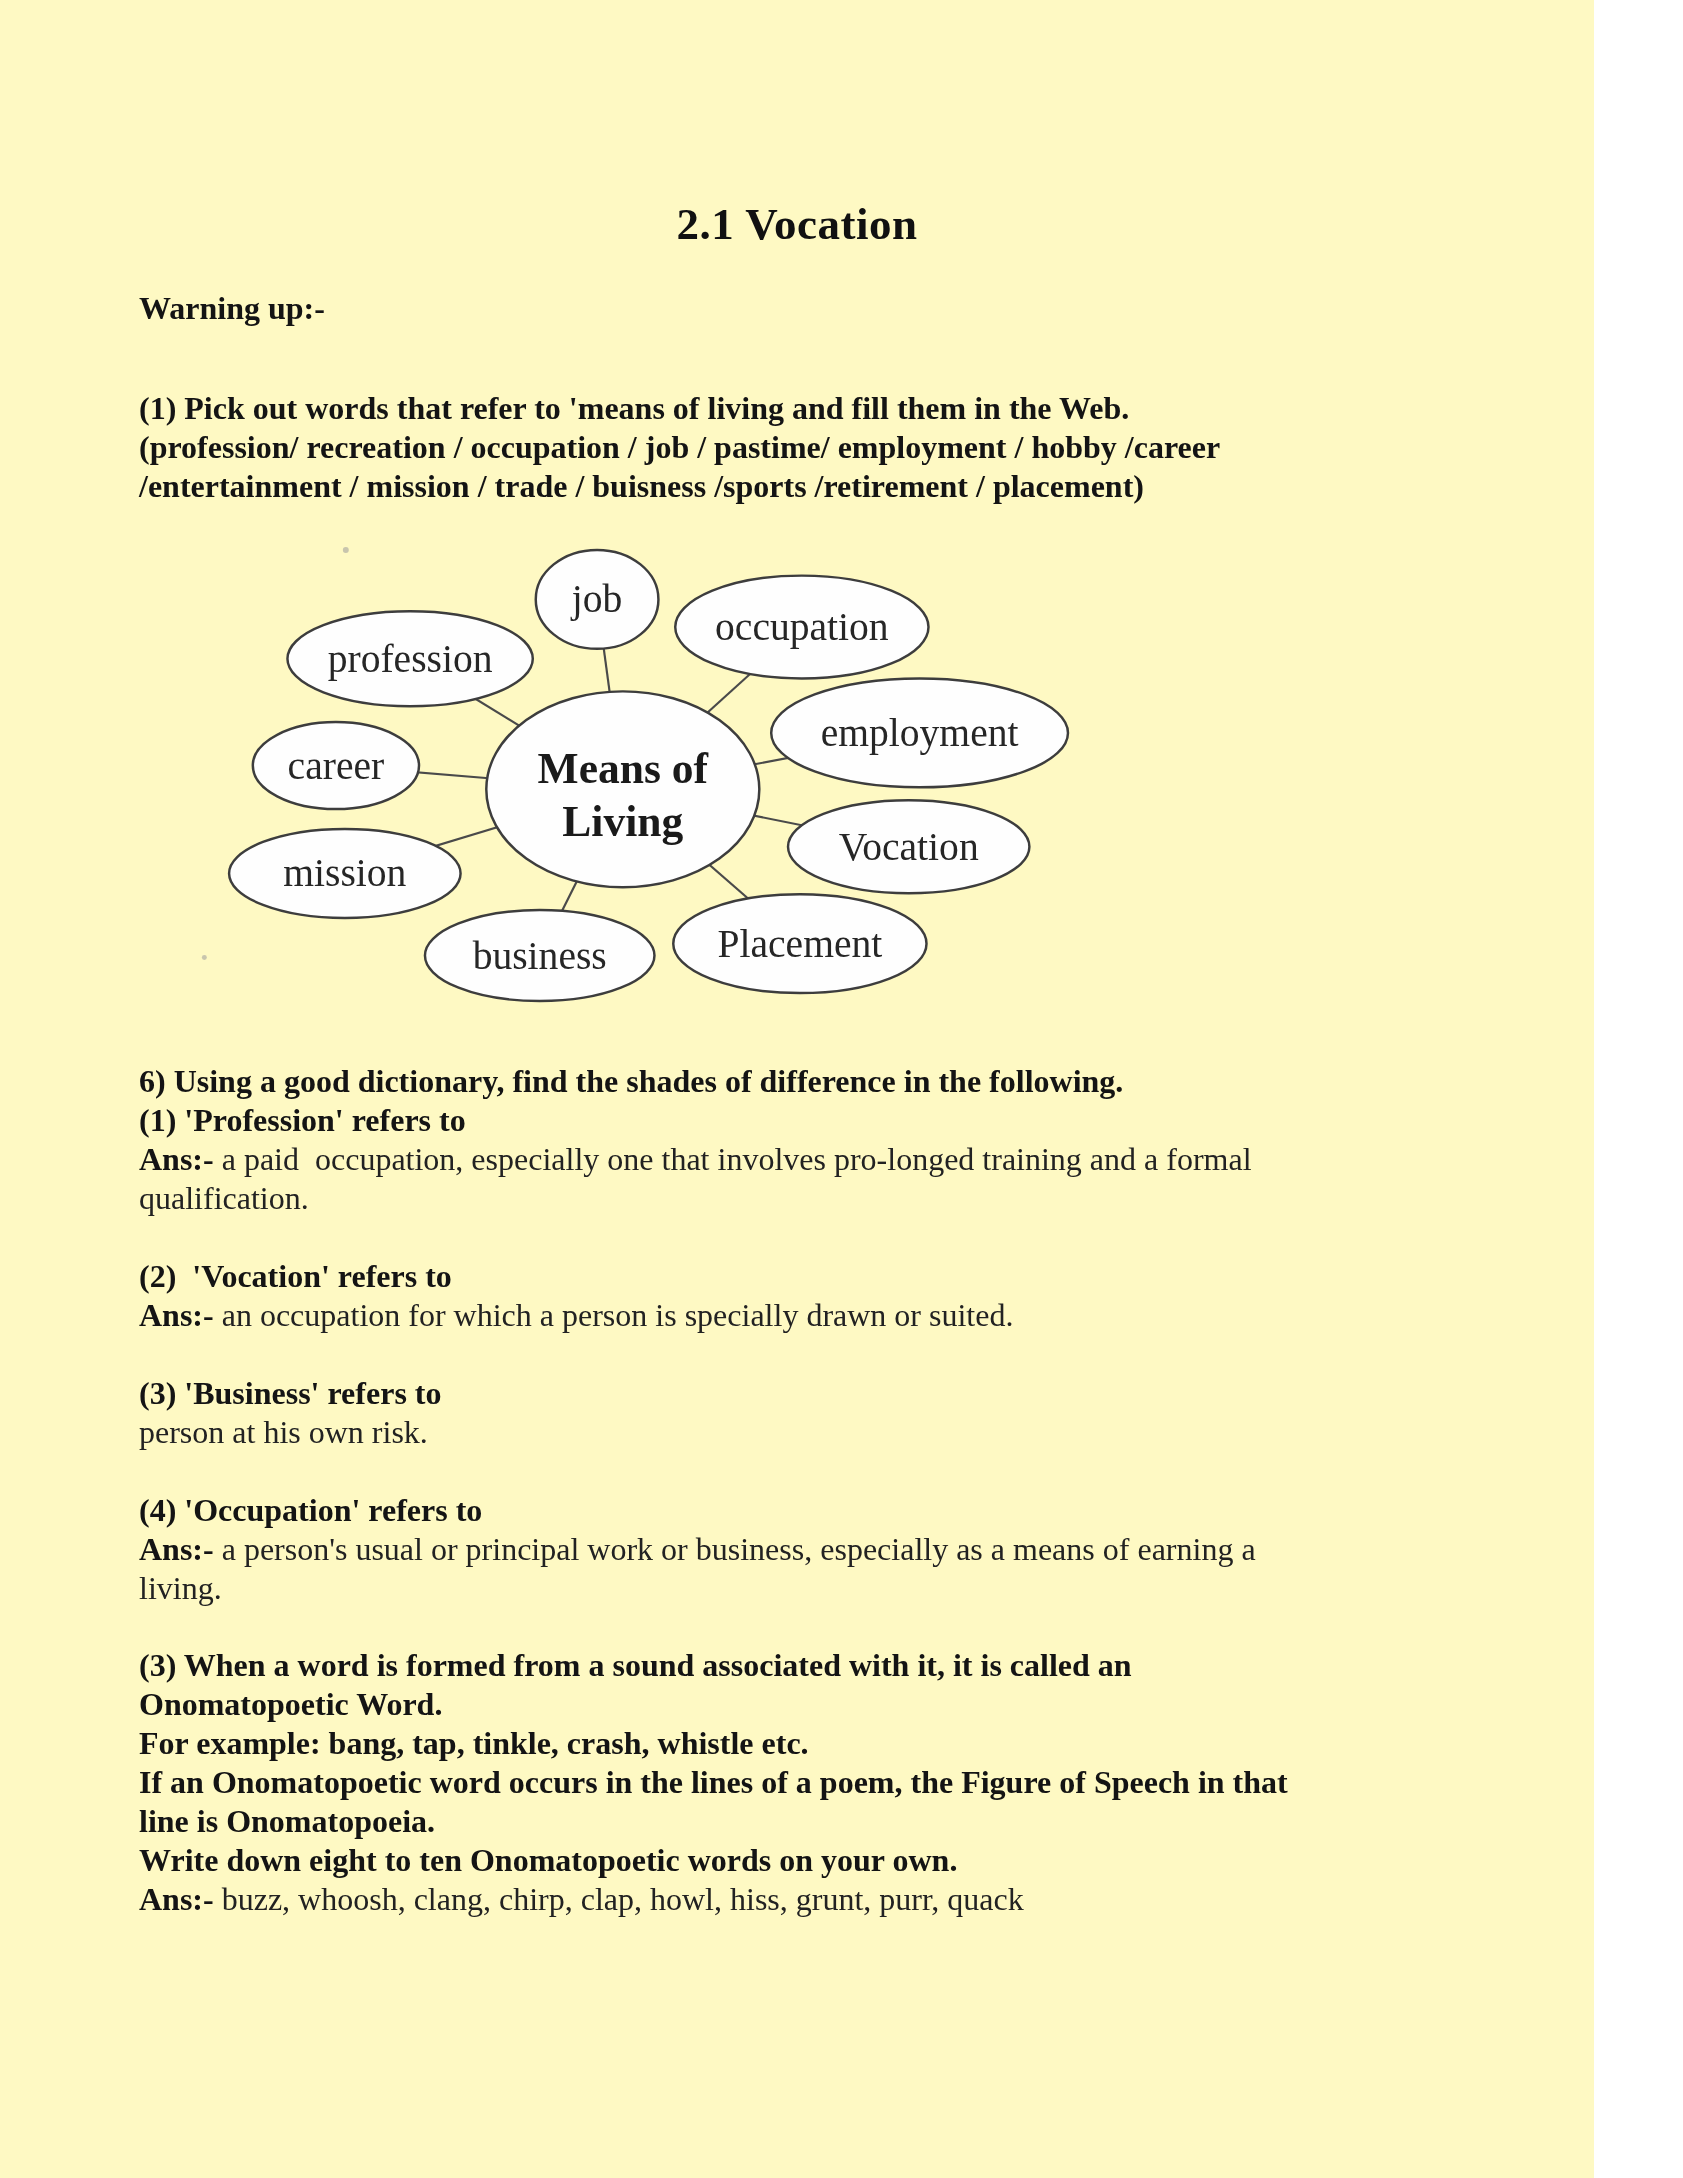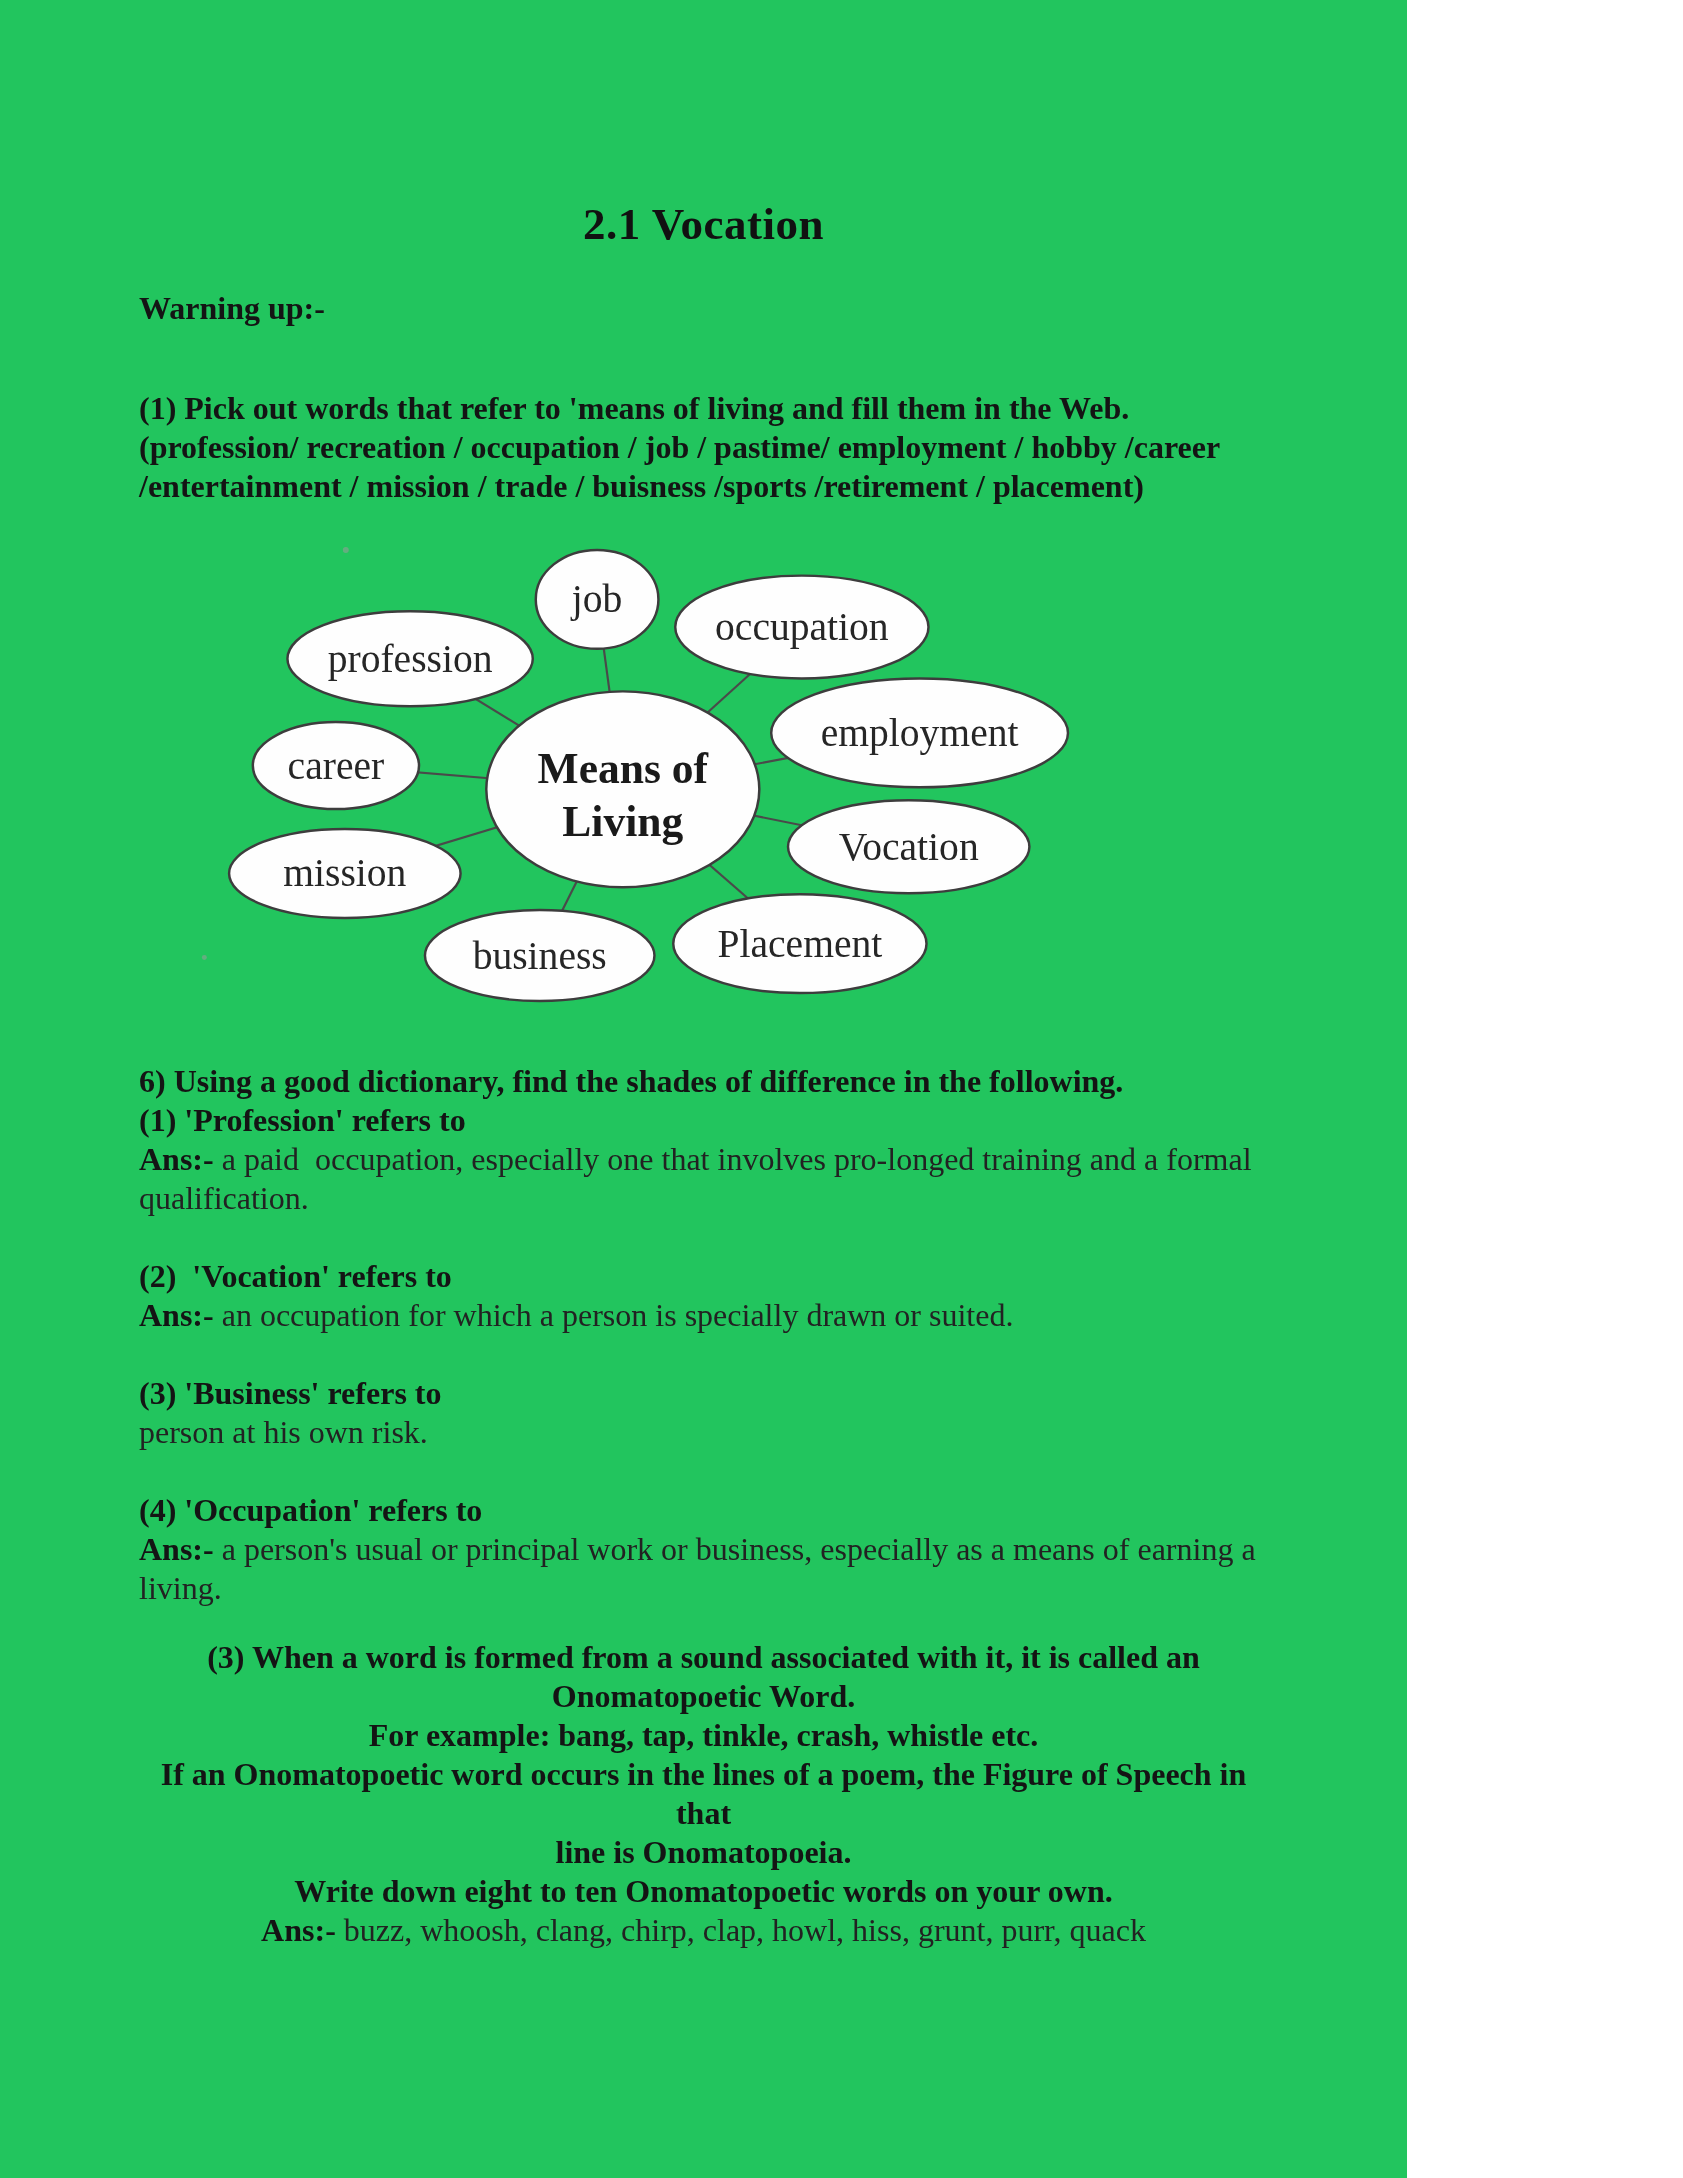--- a/index.html
+++ b/index.html
@@ -9,9 +9,9 @@
   }
   .page {
     position: relative;
-    width: 1407px;
+    width: 1594px;
     height: 2178px;
-    background: #22c55e;
+    background: #fef9c3;
     font-family: "Liberation Serif", "DejaVu Serif", serif;
     color: #1f1f1f;
     padding-top: 196px;

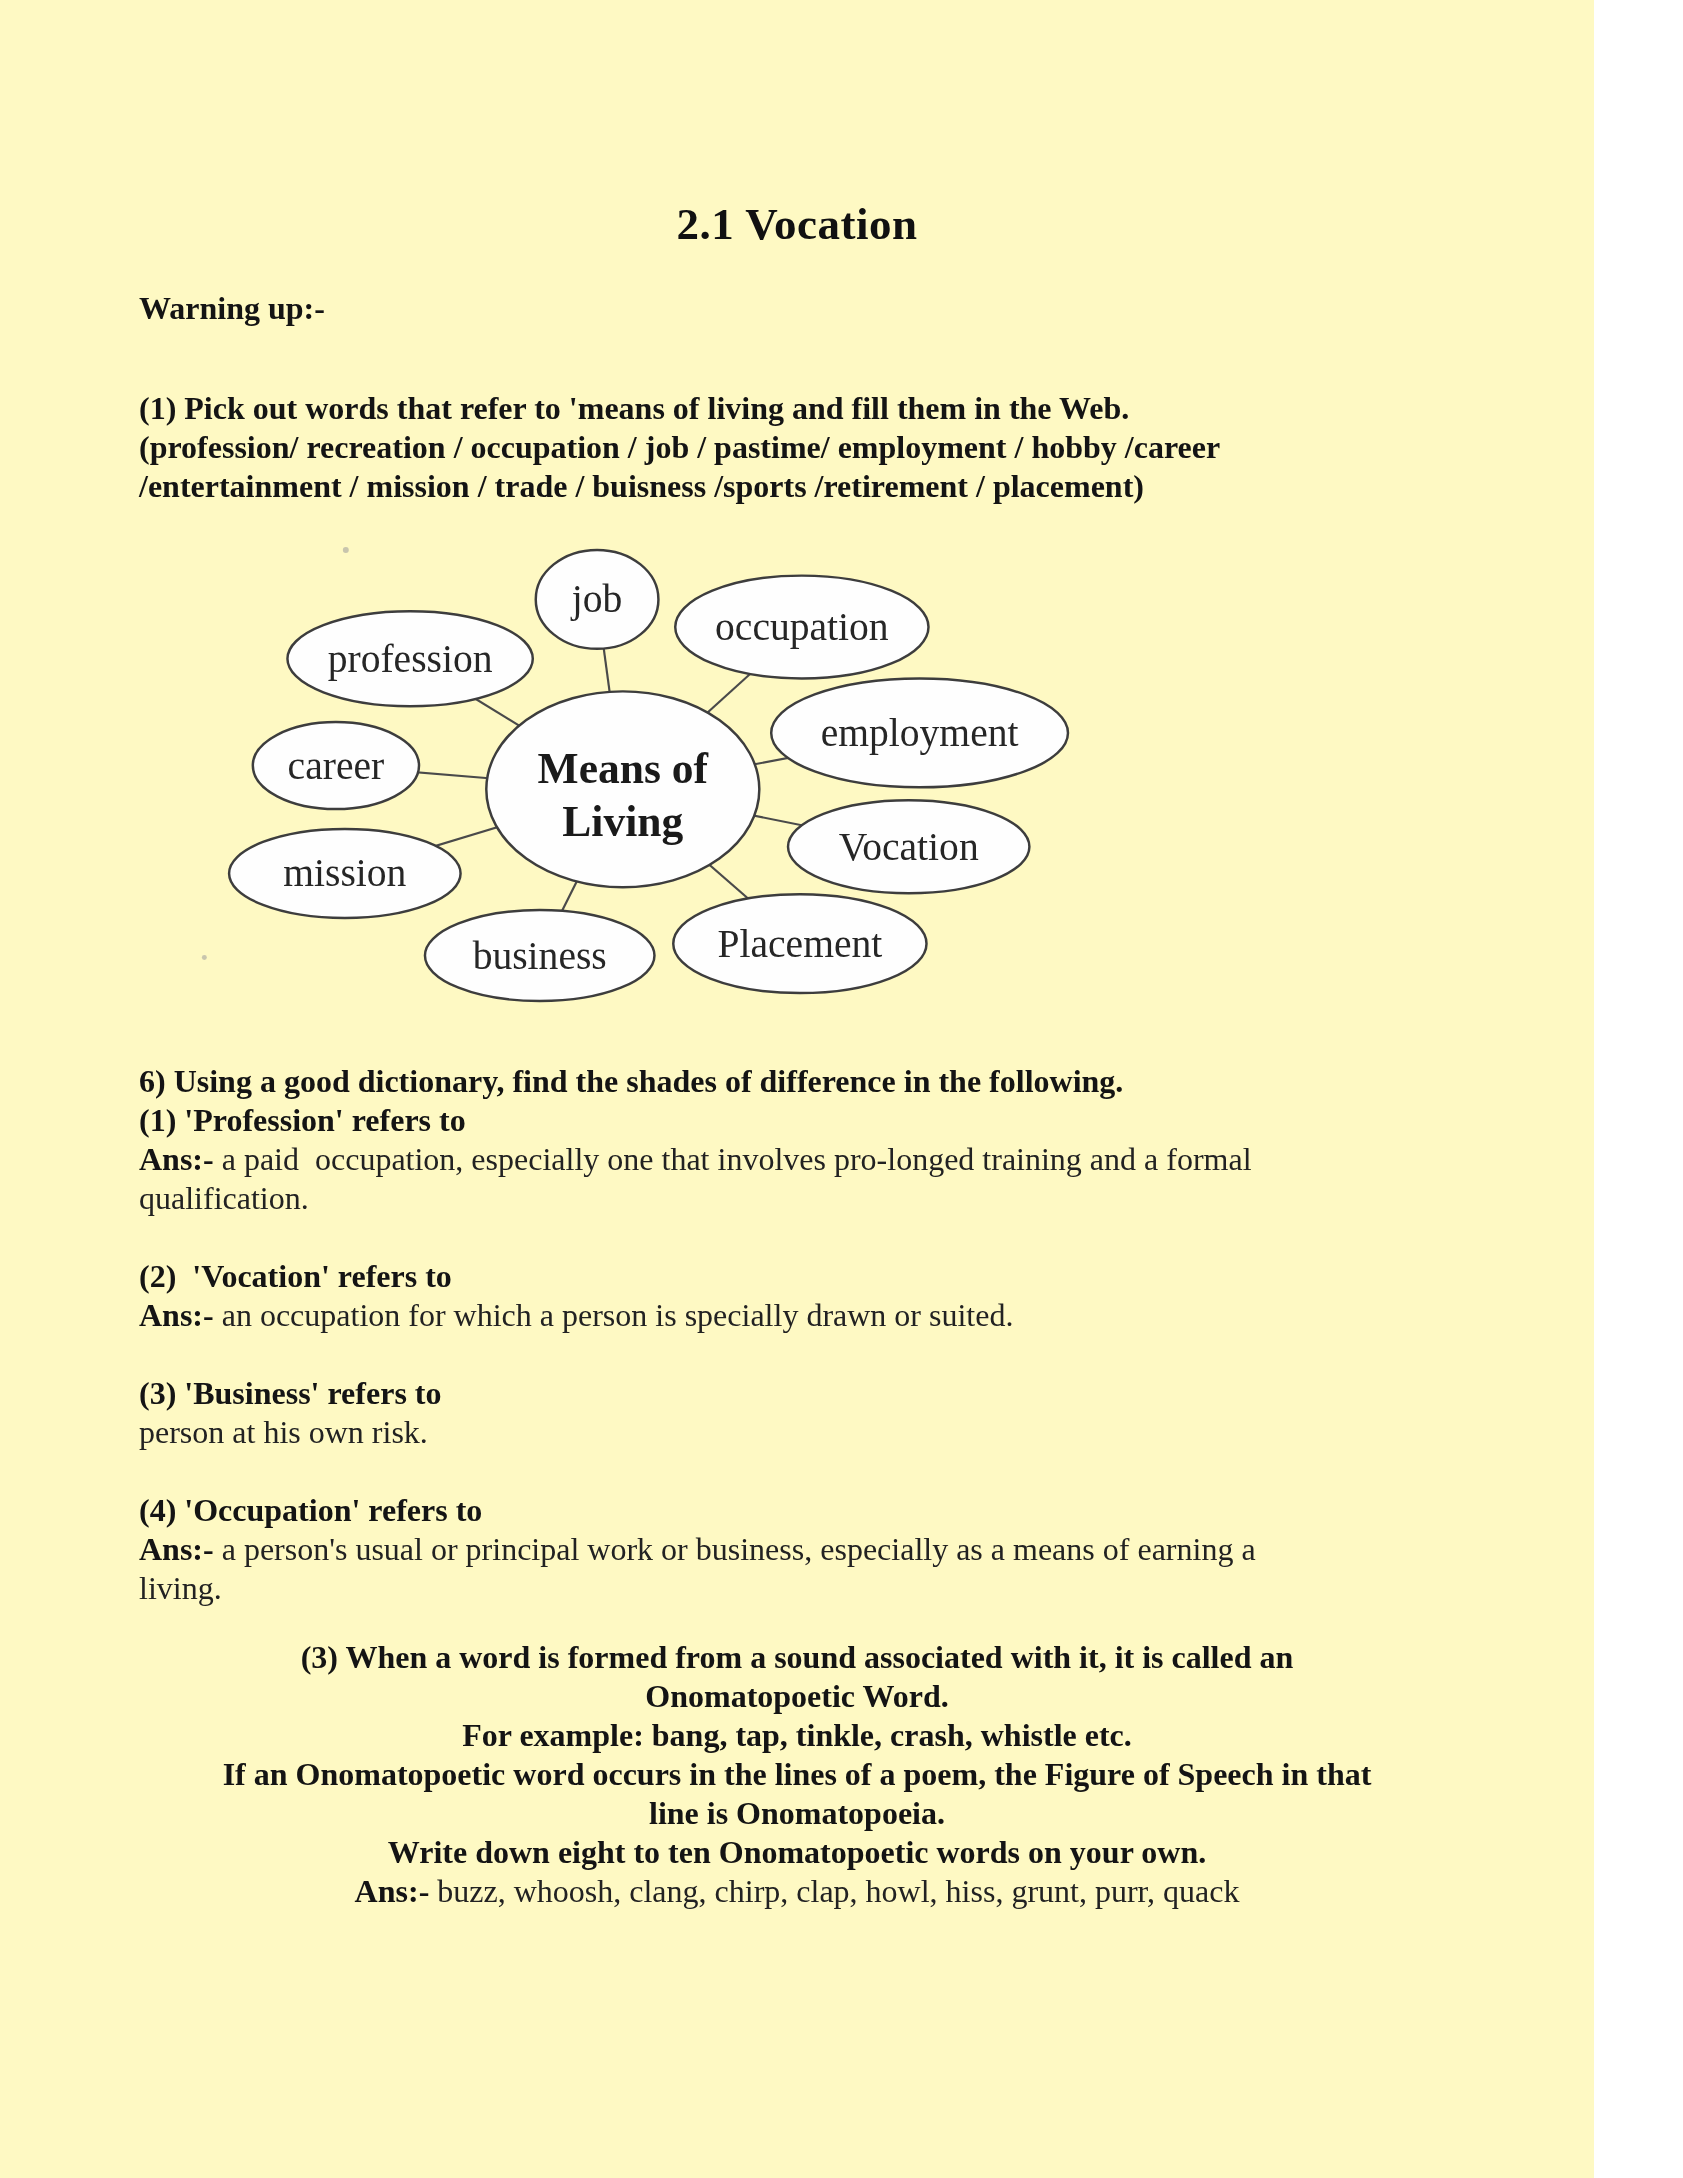--- a/index.html
+++ b/index.html
@@ -47,7 +47,7 @@
   .ex2 { margin-top: 59px; }
   .qa-item-first { margin-top: 0; }
   .qa-item { margin-top: 39px; }
-  .ex3 { margin-top: 30px; text-align: center; }
+  .ex3 { margin-top: 38px; }
   svg text {
     font-family: "Liberation Serif", "DejaVu Serif", serif;
     fill: #262626;

